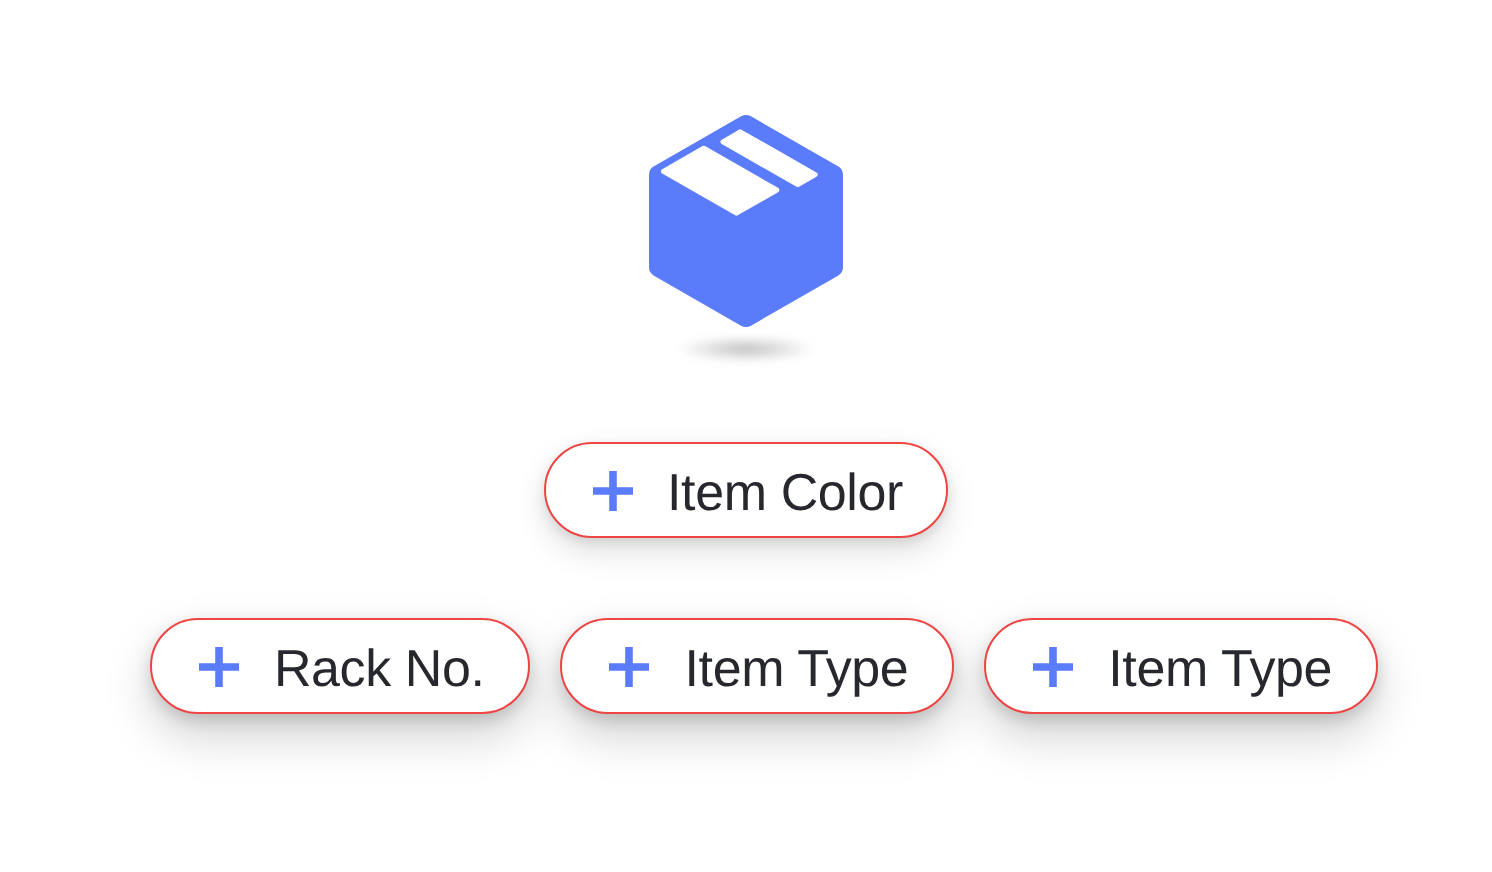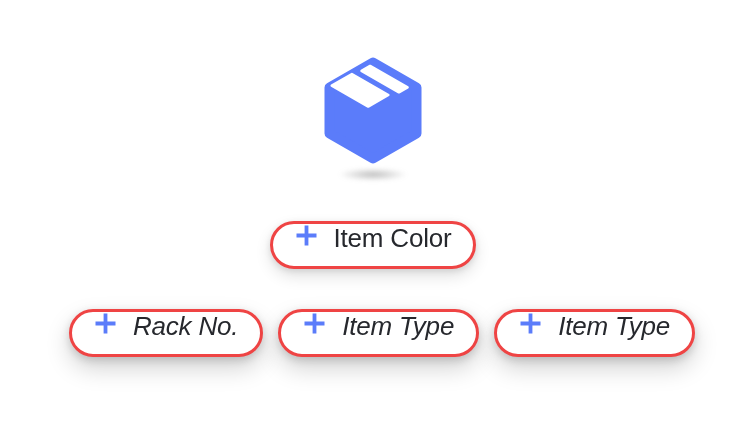--- a/index.html
+++ b/index.html
@@ -44,12 +44,12 @@
   .row-2 { margin-top: 40px; gap: 15px; transform: translateX(9px); }
   .tag {
     display: flex;
-    align-items: flex-start;
+    align-items: center;
     gap: 16px;
     height: 48px;
     padding: 0 22px;
     background: #ffffff;
-    border: 3px solid #ef4444;
+    border: 1px solid #ef4444;
     border-radius: 24px;
     font-family: "Liberation Sans", sans-serif;
     font-size: 26px;

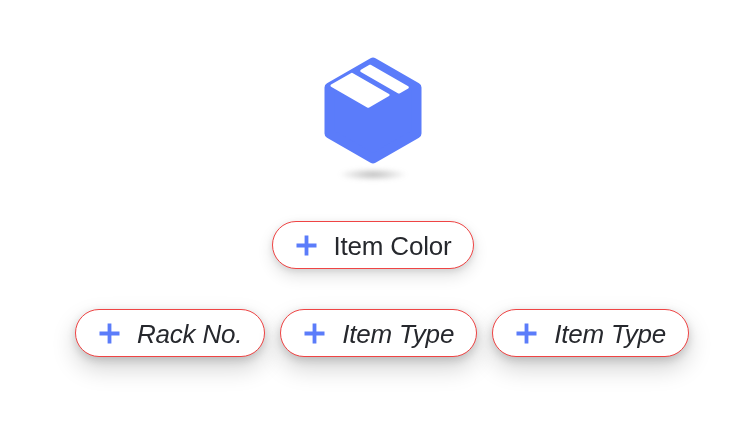--- a/index.html
+++ b/index.html
@@ -63,7 +63,6 @@
   }
   .row-2 .tag {
     box-shadow: 0 3px 8px rgba(0,0,0,0.15), 0 11px 24px rgba(0,0,0,0.18);
-    font-style: italic;
   }
   .tag-label {
     white-space: nowrap;

